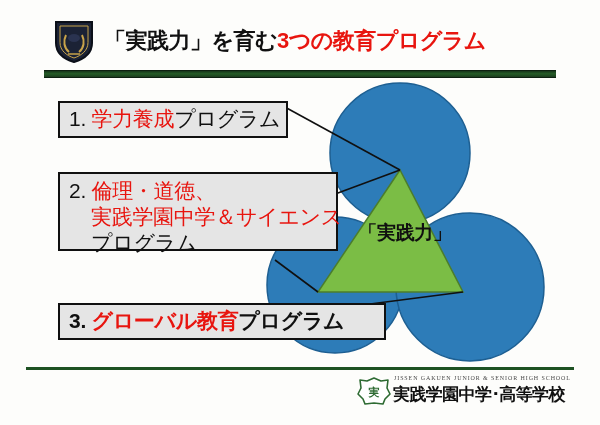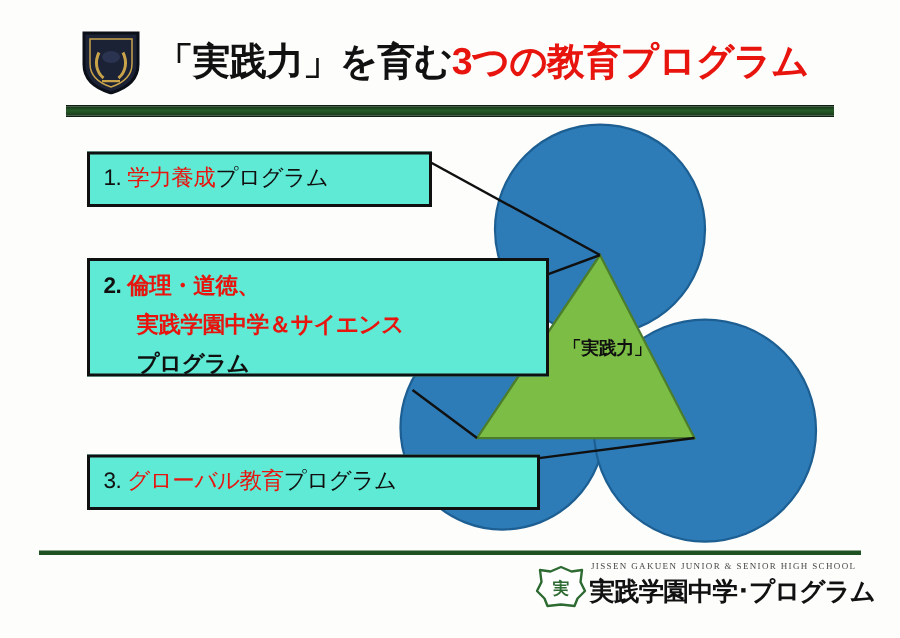--- a/index.html
+++ b/index.html
@@ -35,7 +35,7 @@
     width: 470px;
     height: 42px;
     line-height: 42px;
-    font-size: 25px;
+    font-size: 22px;
     font-weight: bold;
     color: #111111;
     letter-spacing: -0.5px;

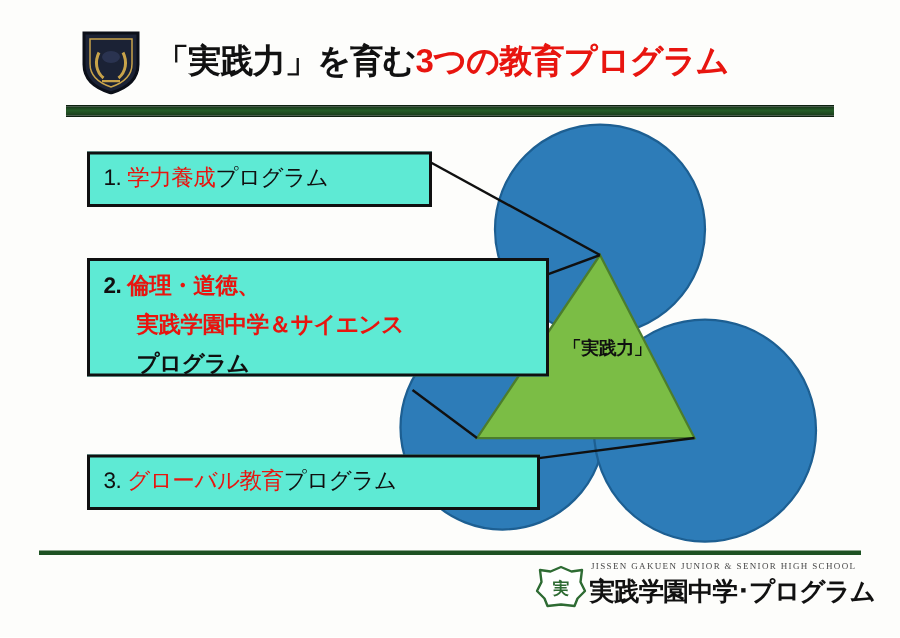--- a/index.html
+++ b/index.html
@@ -82,10 +82,10 @@
   
   .callout {
     position: absolute;
-    background: #5eead4;
+    background: #e5e5e5;
     border: 2px solid #101010;
     box-sizing: border-box;
-    font-size: 15px;
+    font-size: 21px;
     line-height: 26px;
     color: #101010;
     letter-spacing: -0.3px;

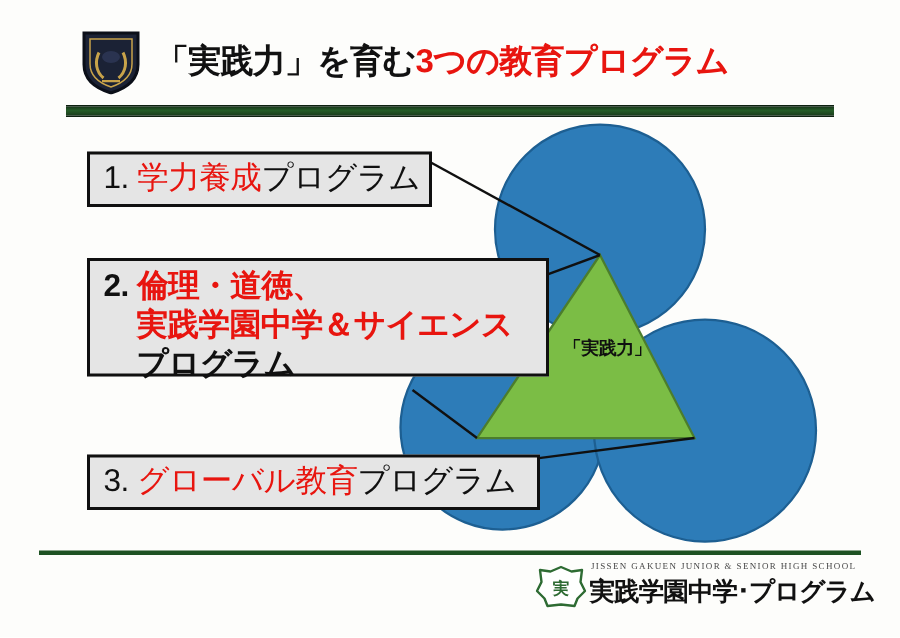--- a/index.html
+++ b/index.html
@@ -105,10 +105,9 @@
   #box2 {
     left: 58px;
     top: 172px;
-    width: 308px;
+    width: 280px;
     height: 79px;
     padding: 4px 0 11px 9px;
-    font-weight: bold;
   }
   #box2 .line2, #box2 .line3 { padding-left: 22px; }
   #box3 {

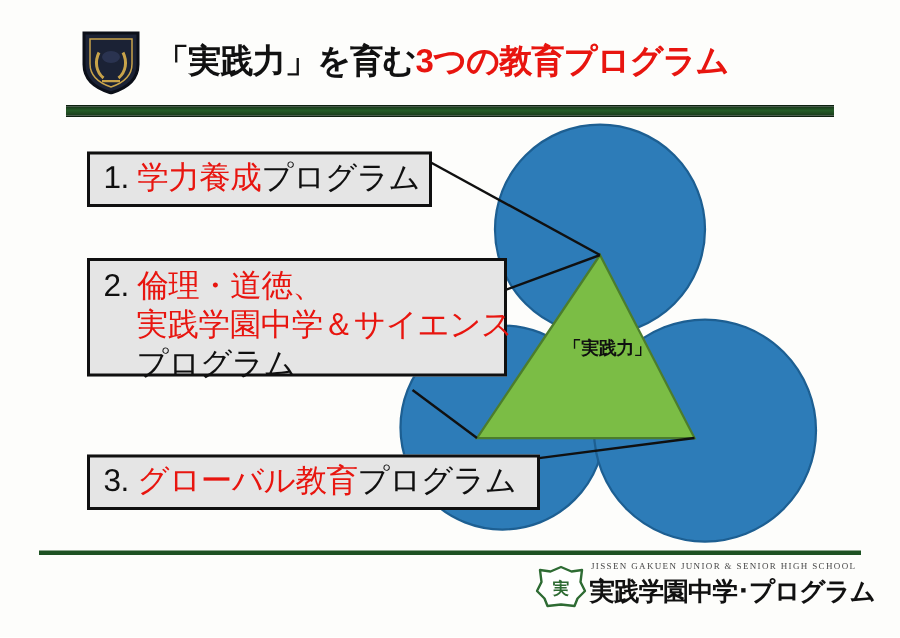--- a/index.html
+++ b/index.html
@@ -71,7 +71,7 @@
     top: 222px;
     width: 100px;
     text-align: center;
-    font-size: 12px;
+    font-size: 19px;
     font-weight: bold;
     line-height: 21px;
     color: #101010;

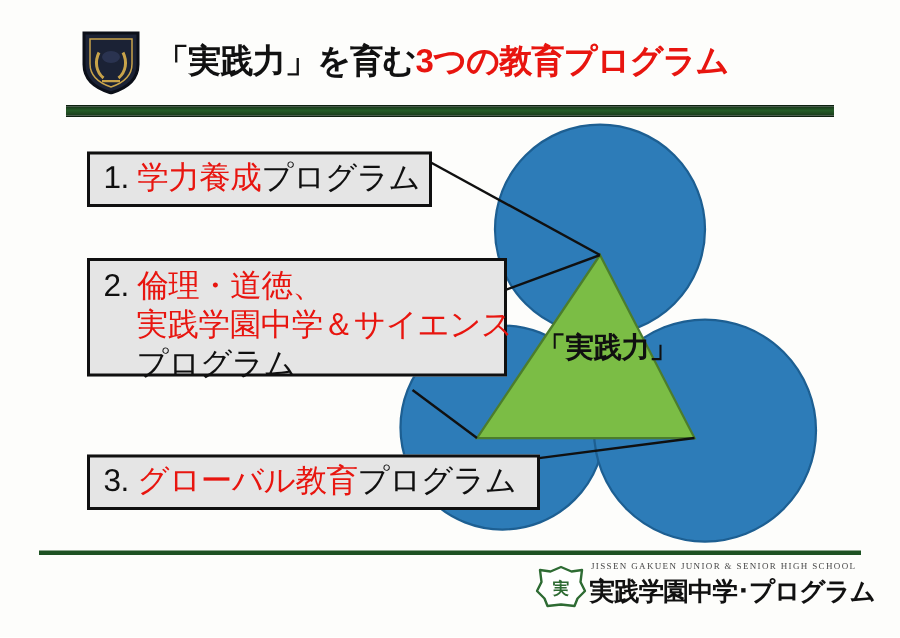--- a/index.html
+++ b/index.html
@@ -113,9 +113,10 @@
   #box3 {
     left: 58px;
     top: 303px;
-    width: 302px;
+    width: 328px;
     height: 37px;
     padding: 3px 0 0 9px;
+    font-weight: bold;
   }
 
   

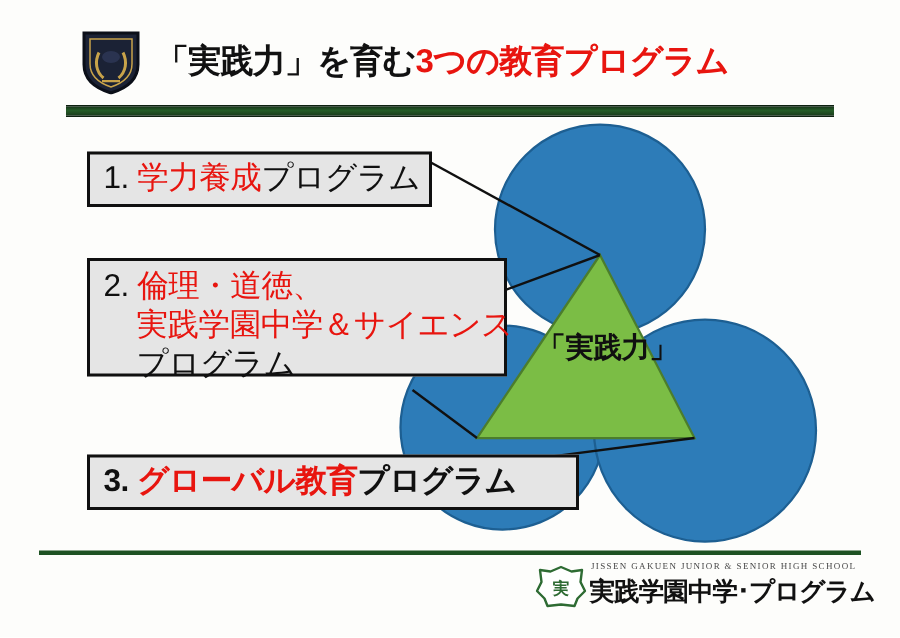--- a/index.html
+++ b/index.html
@@ -215,7 +215,7 @@
   </div>
 
   <div id="footer-en">JISSEN GAKUEN JUNIOR &amp; SENIOR HIGH SCHOOL</div>
-  <div id="footer-jp">実践学園中学･プログラム</div>
+  <div id="footer-jp">実践学園中学･高等学校</div>
 
 </div>
 

